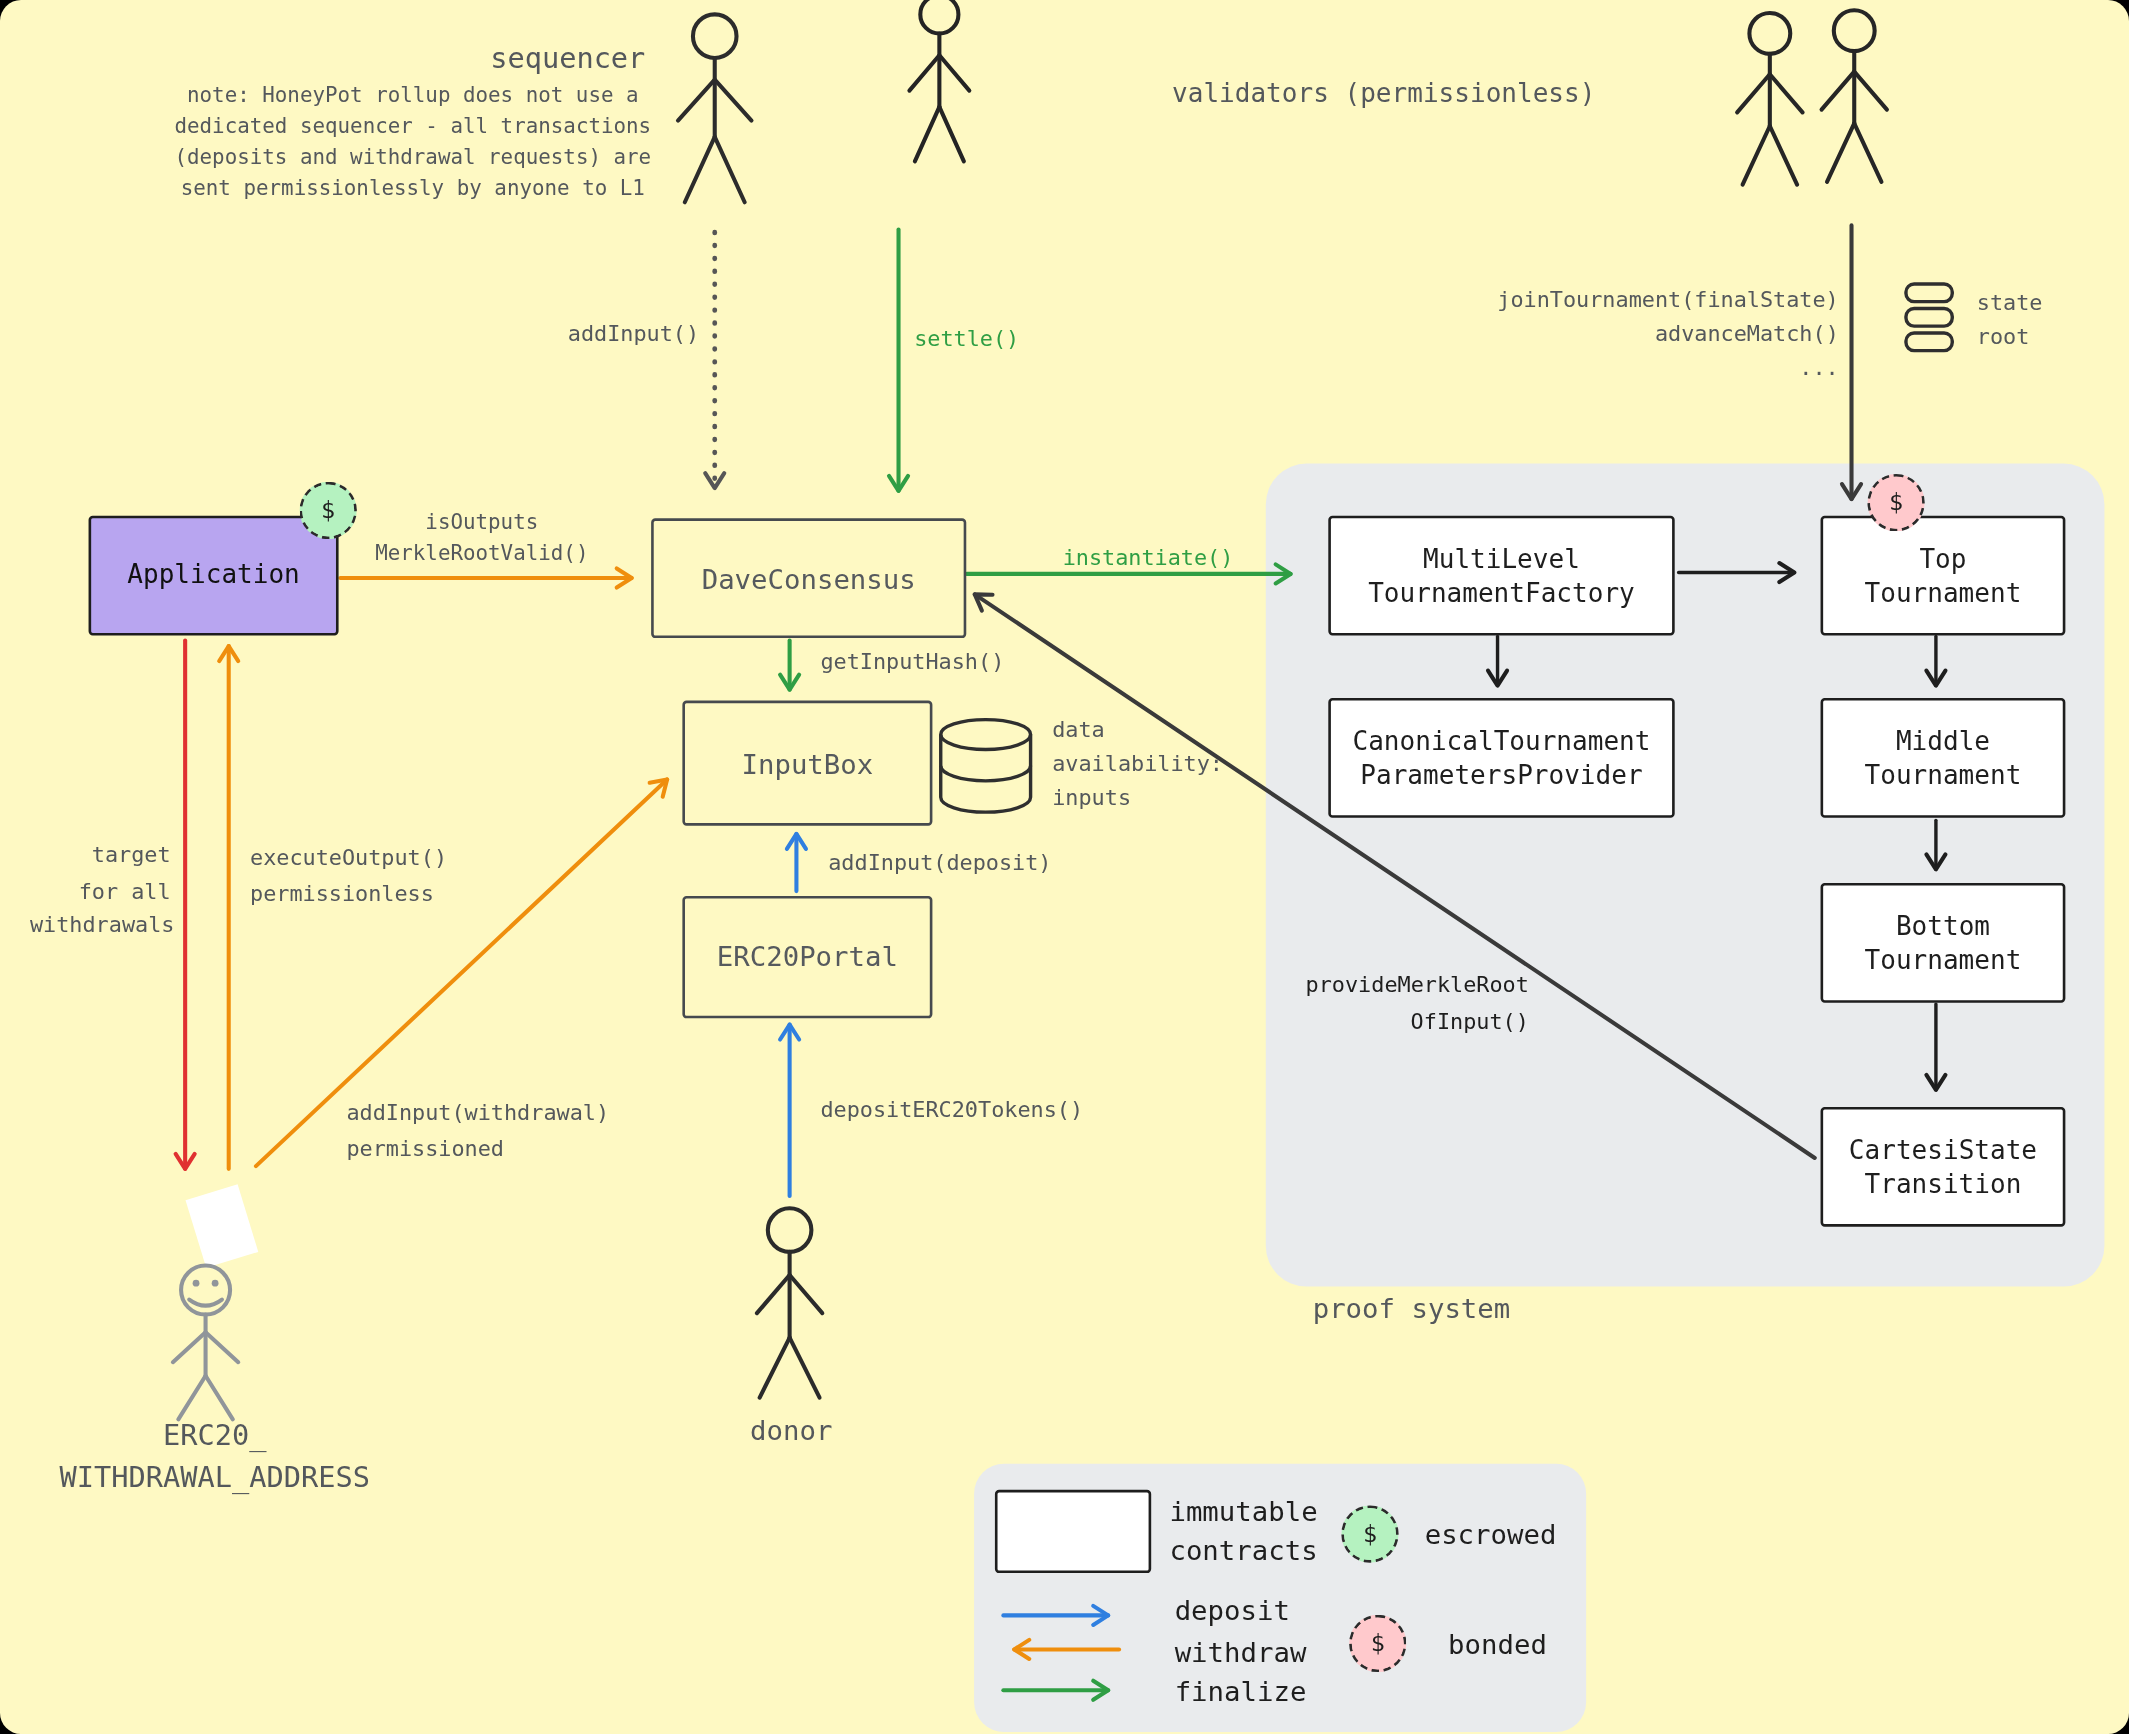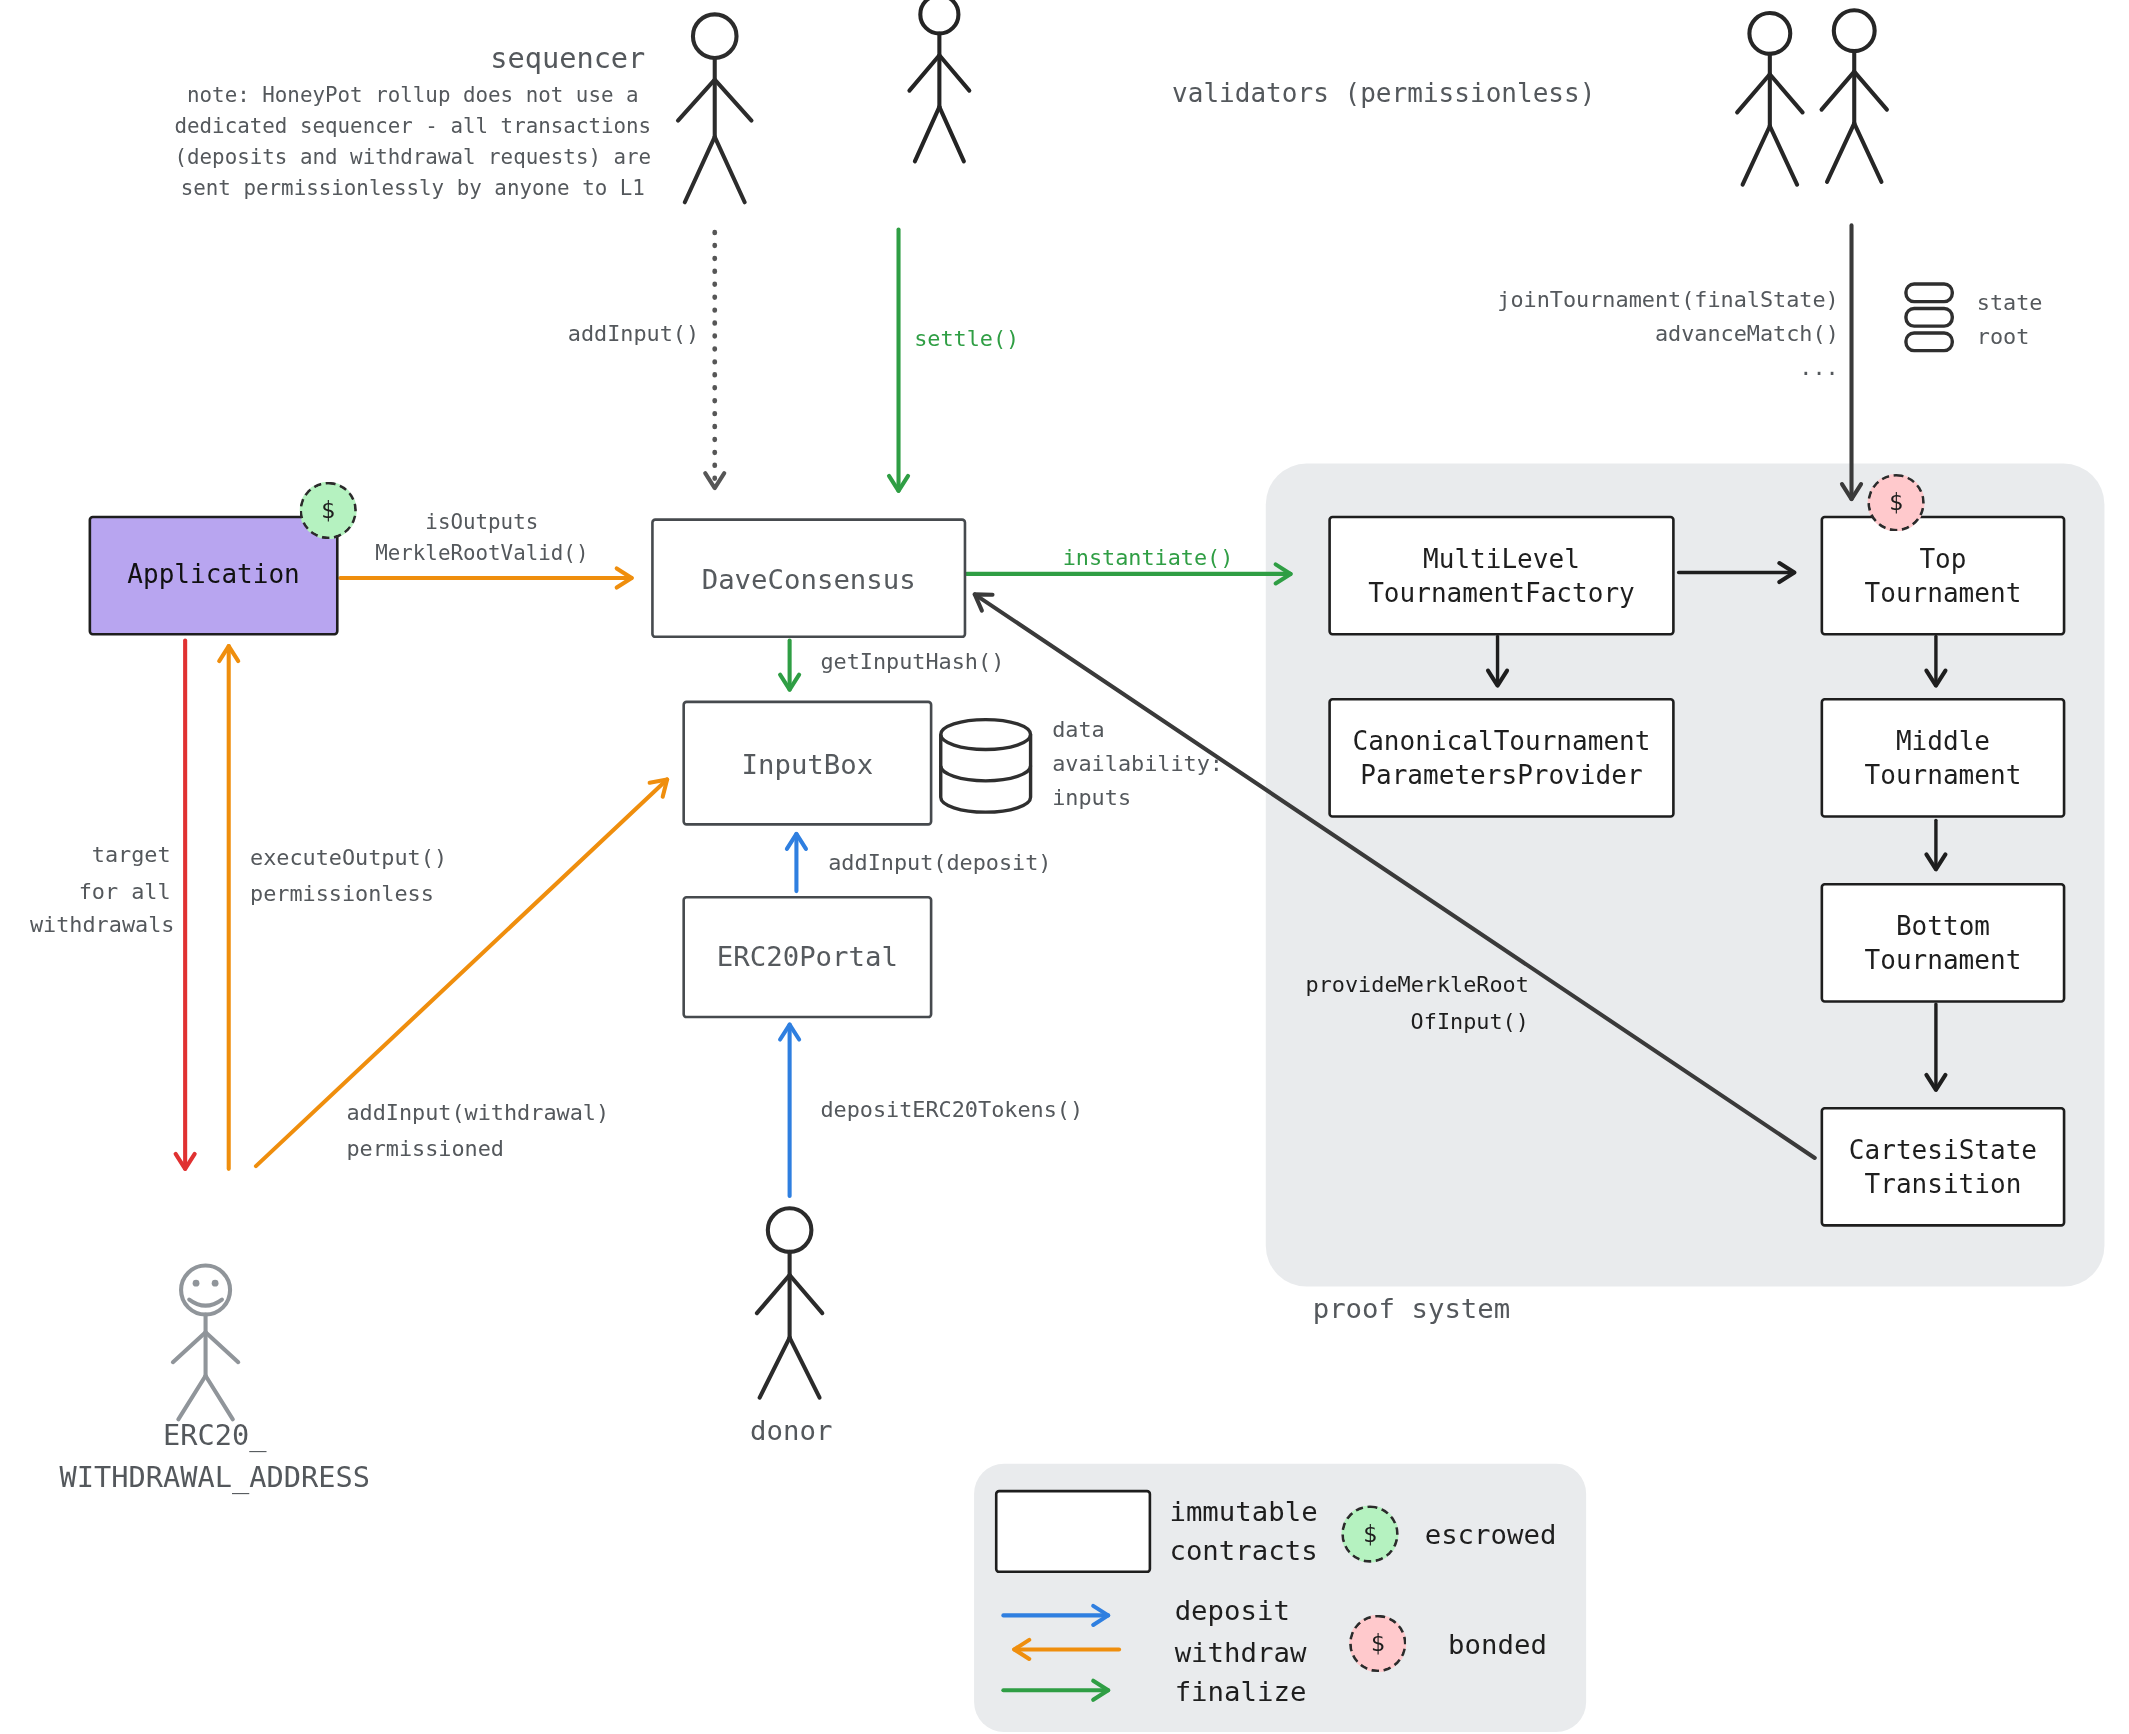--- a/index.html
+++ b/index.html
@@ -4,7 +4,7 @@
 <title>HoneyPot Rollup Architecture Diagram</title>
 <style>
   html,body{margin:0;padding:0;background:#000;}
-  .viewport{position:relative;width:2129px;height:1734px;background:#ffffff;overflow:hidden;}
+  .viewport{position:relative;width:2129px;height:1734px;background:#fef9c3;overflow:hidden;border-radius:21px;}
   .canvas{position:absolute;left:0;top:0;width:817px;height:666px;transform:scale(2.6045);transform-origin:0 0;
           font-family:"DejaVu Sans Mono", monospace;}
   .panel{position:absolute;background:#e9ebed;}

